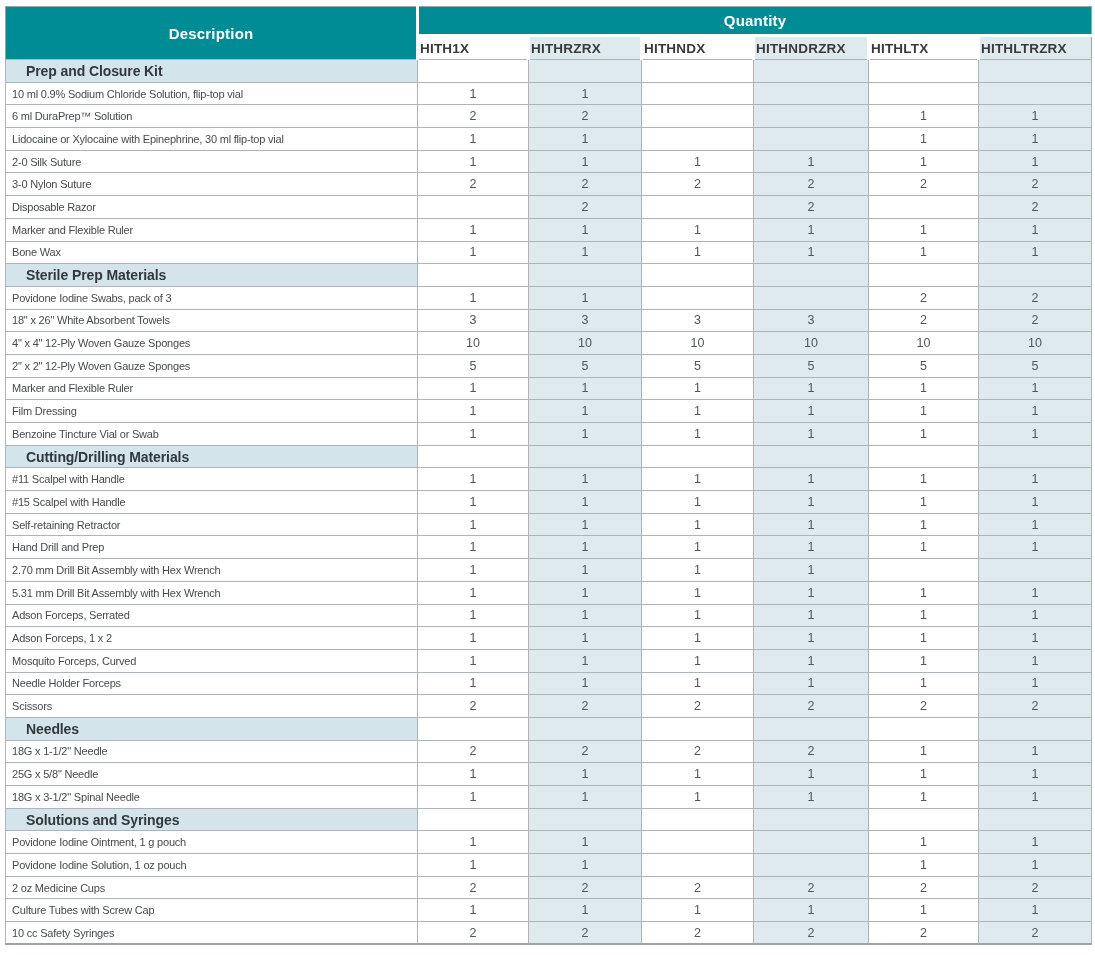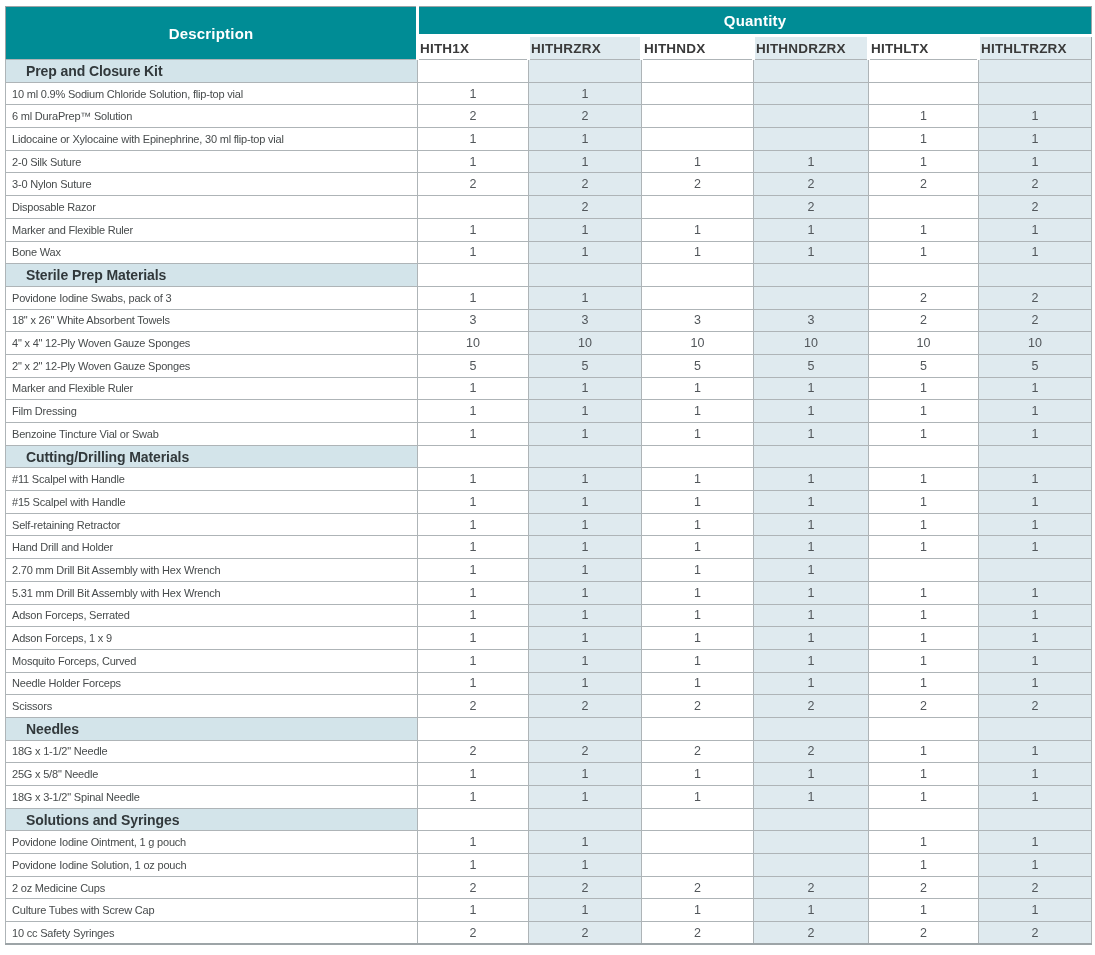--- a/index.html
+++ b/index.html
@@ -311,7 +311,7 @@
           <td class="qty shade">1</td>
         </tr>
         <tr>
-          <td class="desc">Hand Drill and Holder</td>
+          <td class="desc">Hand Drill and Prep</td>
           <td class="qty">1</td>
           <td class="qty shade">1</td>
           <td class="qty">1</td>

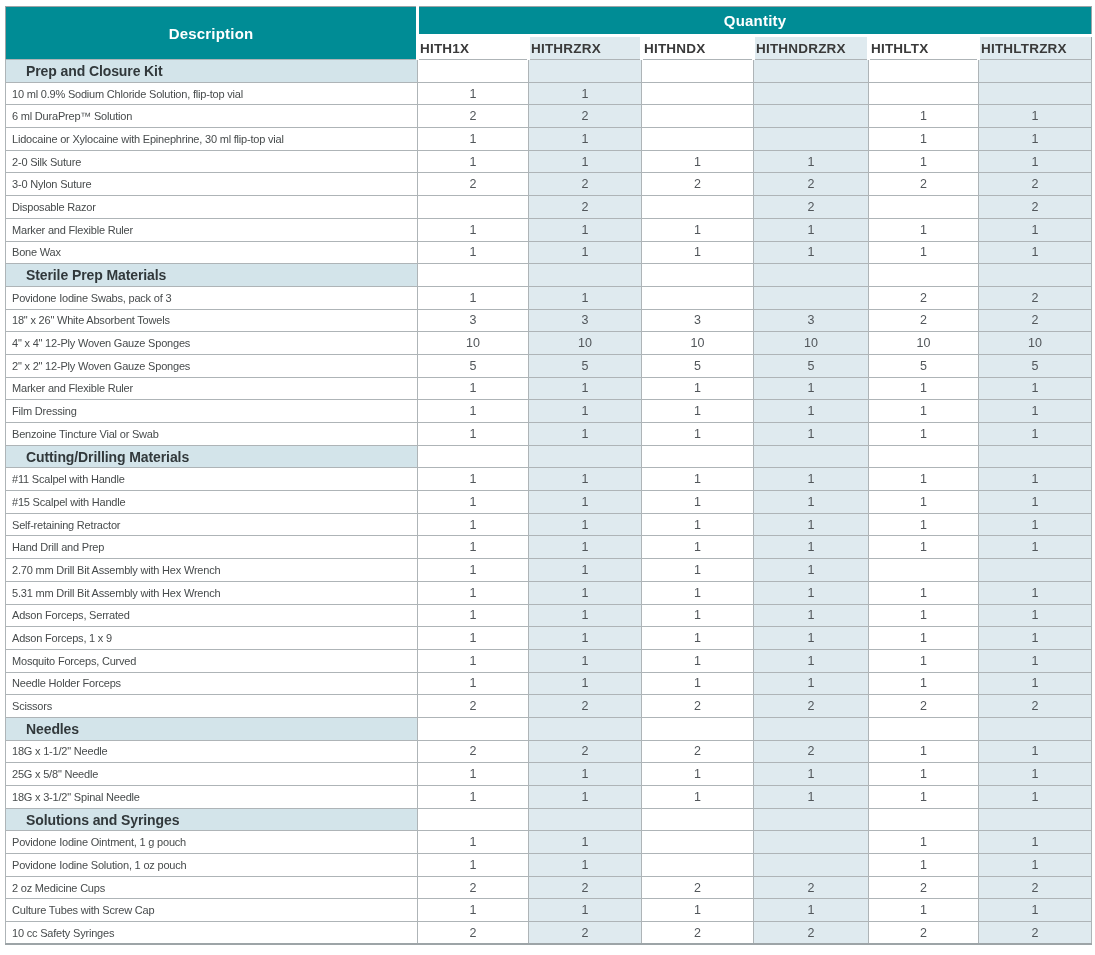--- a/index.html
+++ b/index.html
@@ -347,7 +347,7 @@
           <td class="qty shade">1</td>
         </tr>
         <tr>
-          <td class="desc">Adson Forceps, 1 x 9</td>
+          <td class="desc">Adson Forceps, 1 x 2</td>
           <td class="qty">1</td>
           <td class="qty shade">1</td>
           <td class="qty">1</td>

